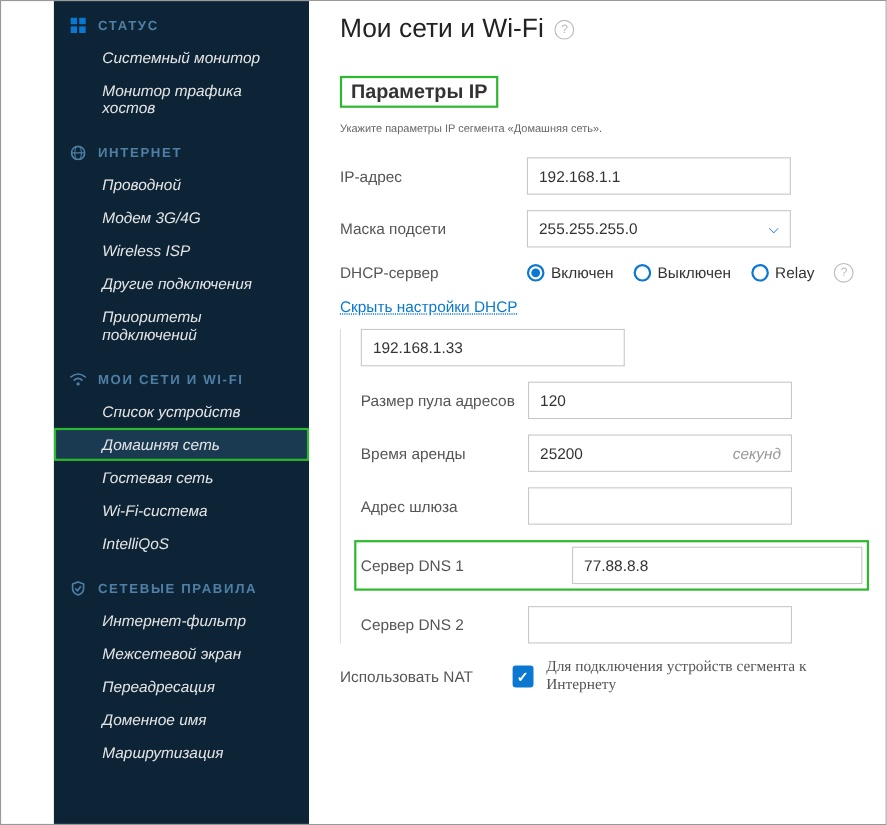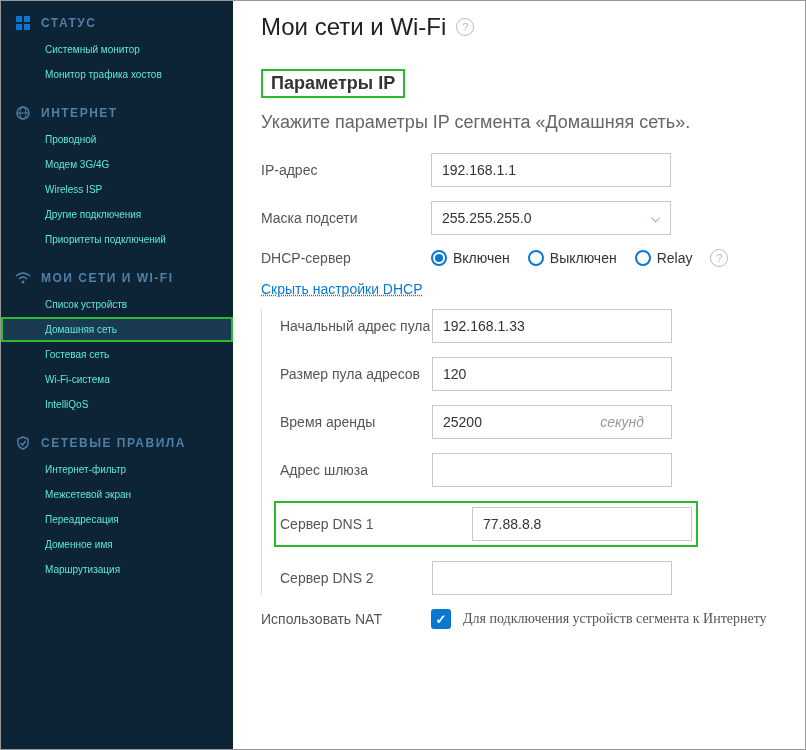--- a/index.html
+++ b/index.html
@@ -4,7 +4,7 @@
 <style>
   * { box-sizing: border-box; margin: 0; padding: 0; }
   body { font-family: "Segoe UI", Arial, sans-serif; font-size: 14px; color: #333; width: 806px; height: 750px; overflow: hidden; border: 1px solid #999; }
-  .app { display: flex; height: 100%; }
+  .app { display: flex; height: 100%; padding-left: 48px; }
   .sidebar { width: 232px; background: #0d2436; color: #cfd8e0; overflow-y: auto; padding: 8px 0 8px 0; }
   .nav-section { margin-bottom: 12px; }
   .nav-header { display: flex; align-items: center; gap: 10px; padding: 6px 14px; color: #4f7fa6; font-size: 12px; letter-spacing: 1.5px; font-weight: 600; text-transform: uppercase; }

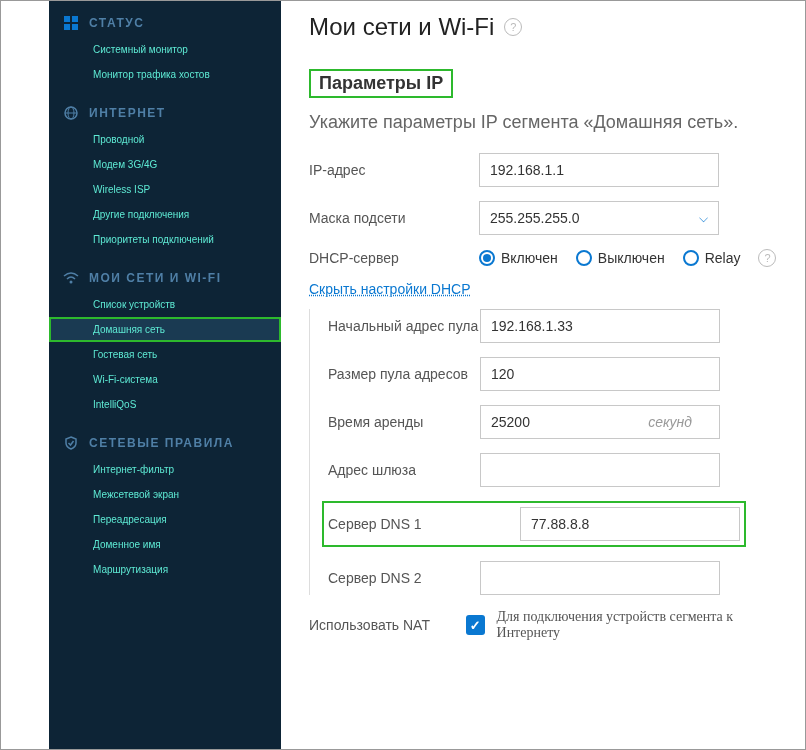--- a/index.html
+++ b/index.html
@@ -9,7 +9,7 @@
   .nav-section { margin-bottom: 12px; }
   .nav-header { display: flex; align-items: center; gap: 10px; padding: 6px 14px; color: #4f7fa6; font-size: 12px; letter-spacing: 1.5px; font-weight: 600; text-transform: uppercase; }
   .nav-header .icon { width: 16px; height: 16px; display: flex; align-items: center; justify-content: center; }
-  .nav-item { padding: 7px 14px 7px 44px; color: #5eead4; cursor: pointer; font-size: 10px; }
+  .nav-item { padding: 7px 14px 7px 44px; color: #e5e5e5; cursor: pointer; font-size: 14px; font-style: italic; }
   .nav-item.active { background: #1a3a52; }
   .nav-item.highlighted { outline: 2px solid #2db92d; outline-offset: -2px; }
   .main { flex: 1; background: #fff; overflow-y: auto; padding: 12px 28px 28px 28px; }

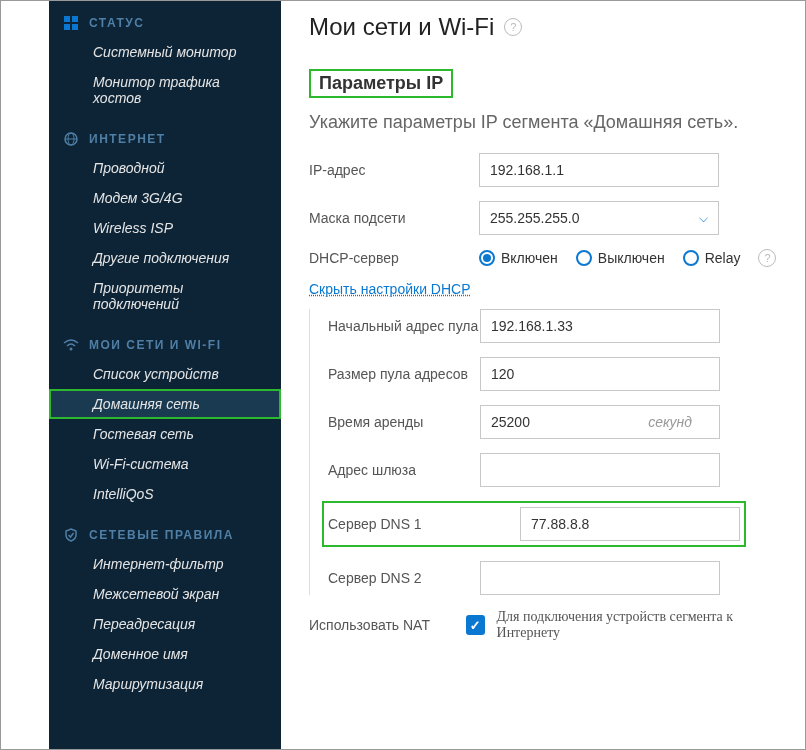--- a/index.html
+++ b/index.html
@@ -17,7 +17,7 @@
   .help-icon { width: 18px; height: 18px; border: 1px solid #bbb; border-radius: 50%; color: #bbb; font-size: 11px; display: inline-flex; align-items: center; justify-content: center; }
   .section-title { font-size: 18px; color: #333; display: inline-block; padding: 2px 8px; margin-bottom: 14px; }
   .section-title.highlighted { border: 2px solid #2db92d; }
-  .section-desc { color: #666; font-size: 18px; margin-bottom: 20px; }
+  .section-desc { color: #666; font-size: 10px; margin-bottom: 20px; }
   .form-row { display: flex; align-items: center; margin-bottom: 14px; }
   .form-label { width: 170px; color: #555; font-size: 14px; }
   .form-input { width: 240px; height: 34px; border: 1px solid #c8c8c8; padding: 0 10px; font-size: 14px; color: #333; }

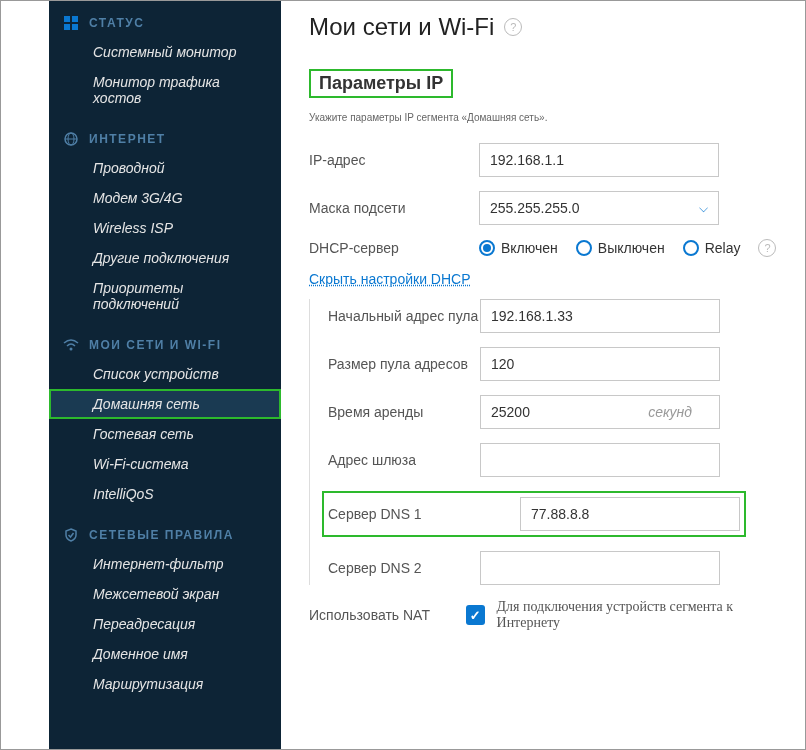--- a/index.html
+++ b/index.html
@@ -157,7 +157,6 @@
 
     <div class="dhcp-settings">
       <div class="form-row">
-        <label class="form-label">Начальный адрес пула</label>
         <input class="form-input" value="192.168.1.33" style="">
       </div>
       <div class="form-row">

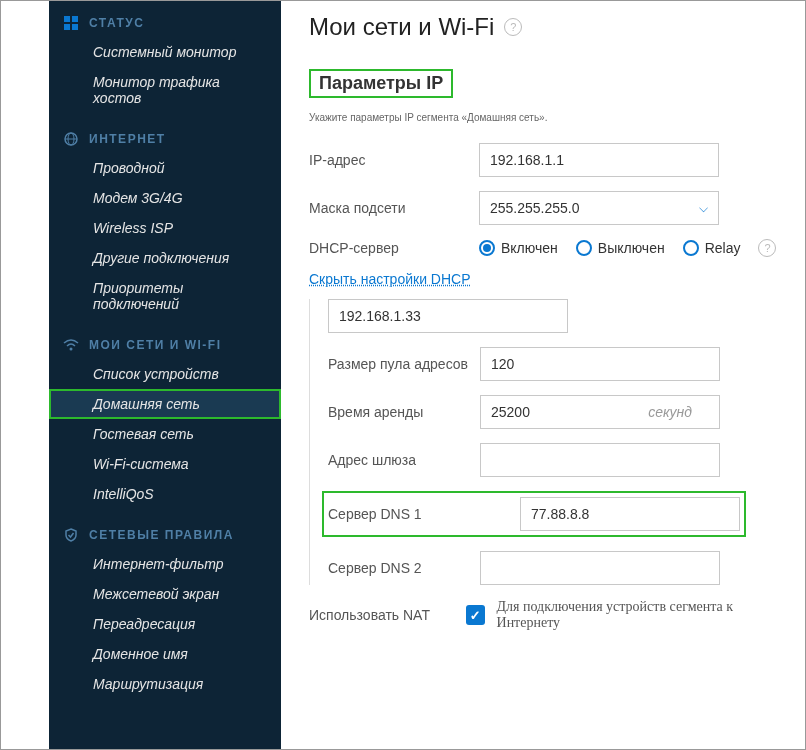--- a/index.html
+++ b/index.html
@@ -32,7 +32,7 @@
   .dhcp-settings .form-label { width: 152px; }
   .checkbox { width: 20px; height: 20px; background: #0a78d1; border-radius: 3px; display: flex; align-items: center; justify-content: center; color: #fff; font-size: 13px; font-weight: bold; }
   .highlight-box { border: 2px solid #2db92d; padding: 4px; margin-left: -6px; display: inline-flex; align-items: center; gap: 46px; }
-  .input-suffix-inside { position: absolute; right: 28px; color: #999; font-style: italic; }
+  .input-suffix-inside { position: absolute; right: 10px; color: #999; font-style: italic; }
   .input-wrapper { position: relative; width: 240px; display: flex; align-items: center; }
   .input-wrapper .form-input { width: 100%; padding-right: 60px; }
 </style>

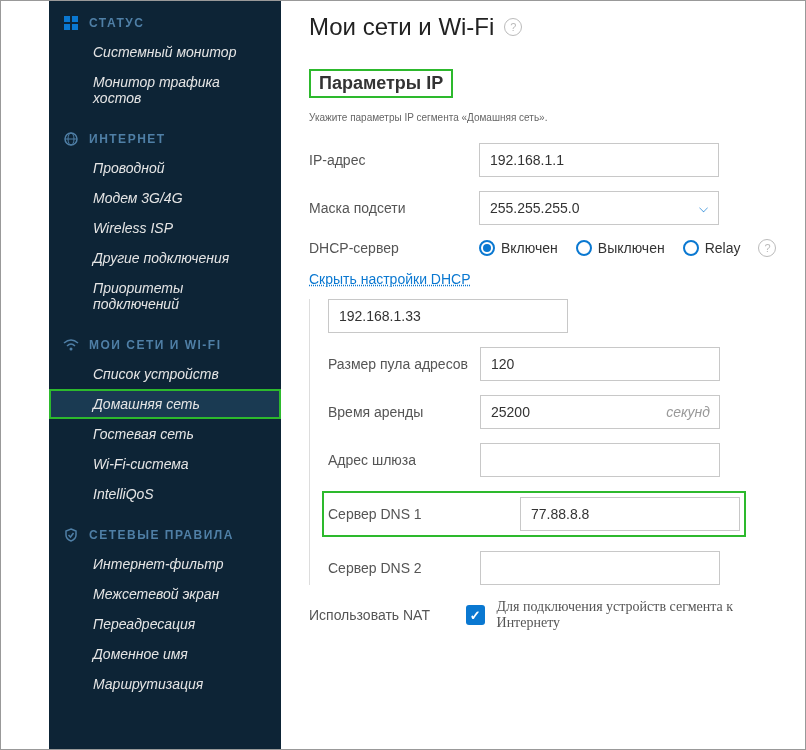--- a/index.html
+++ b/index.html
@@ -177,7 +177,7 @@
       <div class="form-row">
         <span class="highlight-box">
           <label class="form-label" style="width:146px">Сервер DNS 1</label>
-          <input class="form-input" style="width: 220px;" value="77.88.8.8">
+          <input class="form-input" style="width: 264px;" value="77.88.8.8">
         </span>
       </div>
       <div class="form-row">

